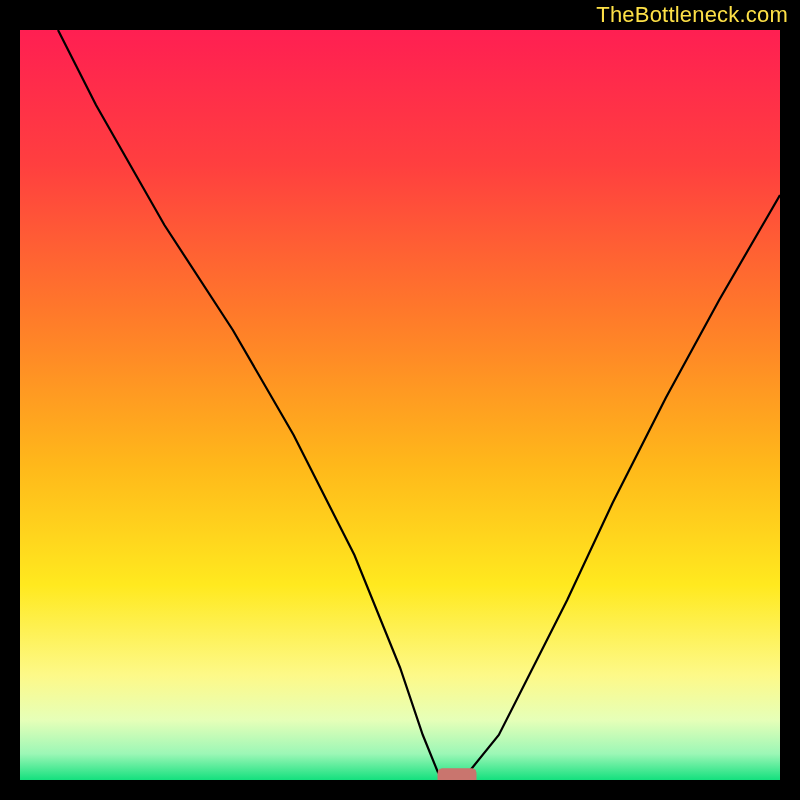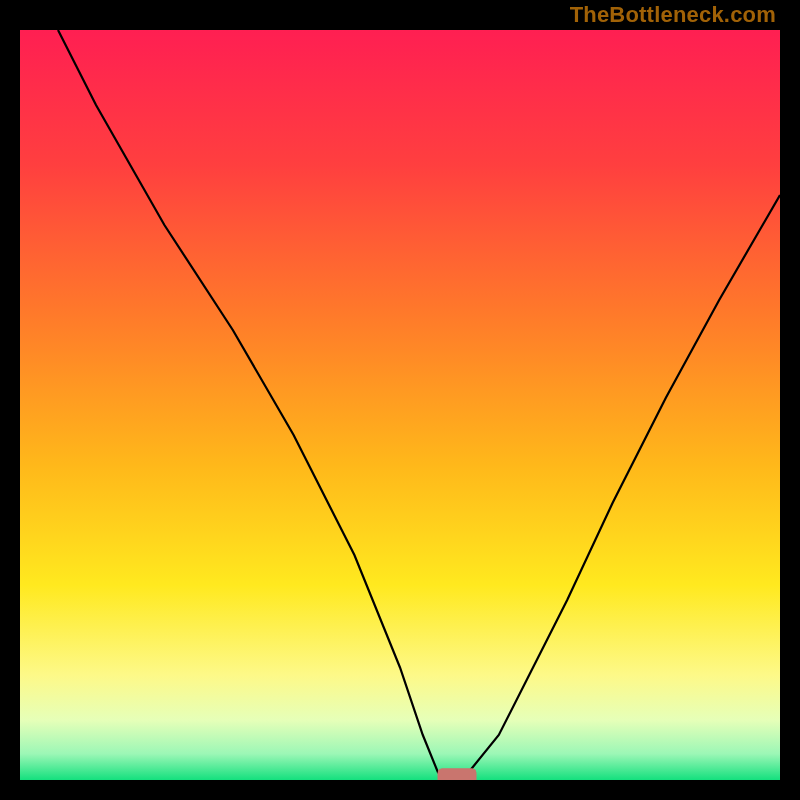--- a/index.html
+++ b/index.html
@@ -20,10 +20,10 @@
   .watermark {
     position: absolute;
     top: 0;
-    right: 24px;
-    color: #a16207;
+    right: 12px;
+    color: #fde047;
     font-size: 22px;
-    font-weight: 700;
+    font-weight: 400;
     line-height: 30px;
     letter-spacing: 0.2px;
     z-index: 10;

